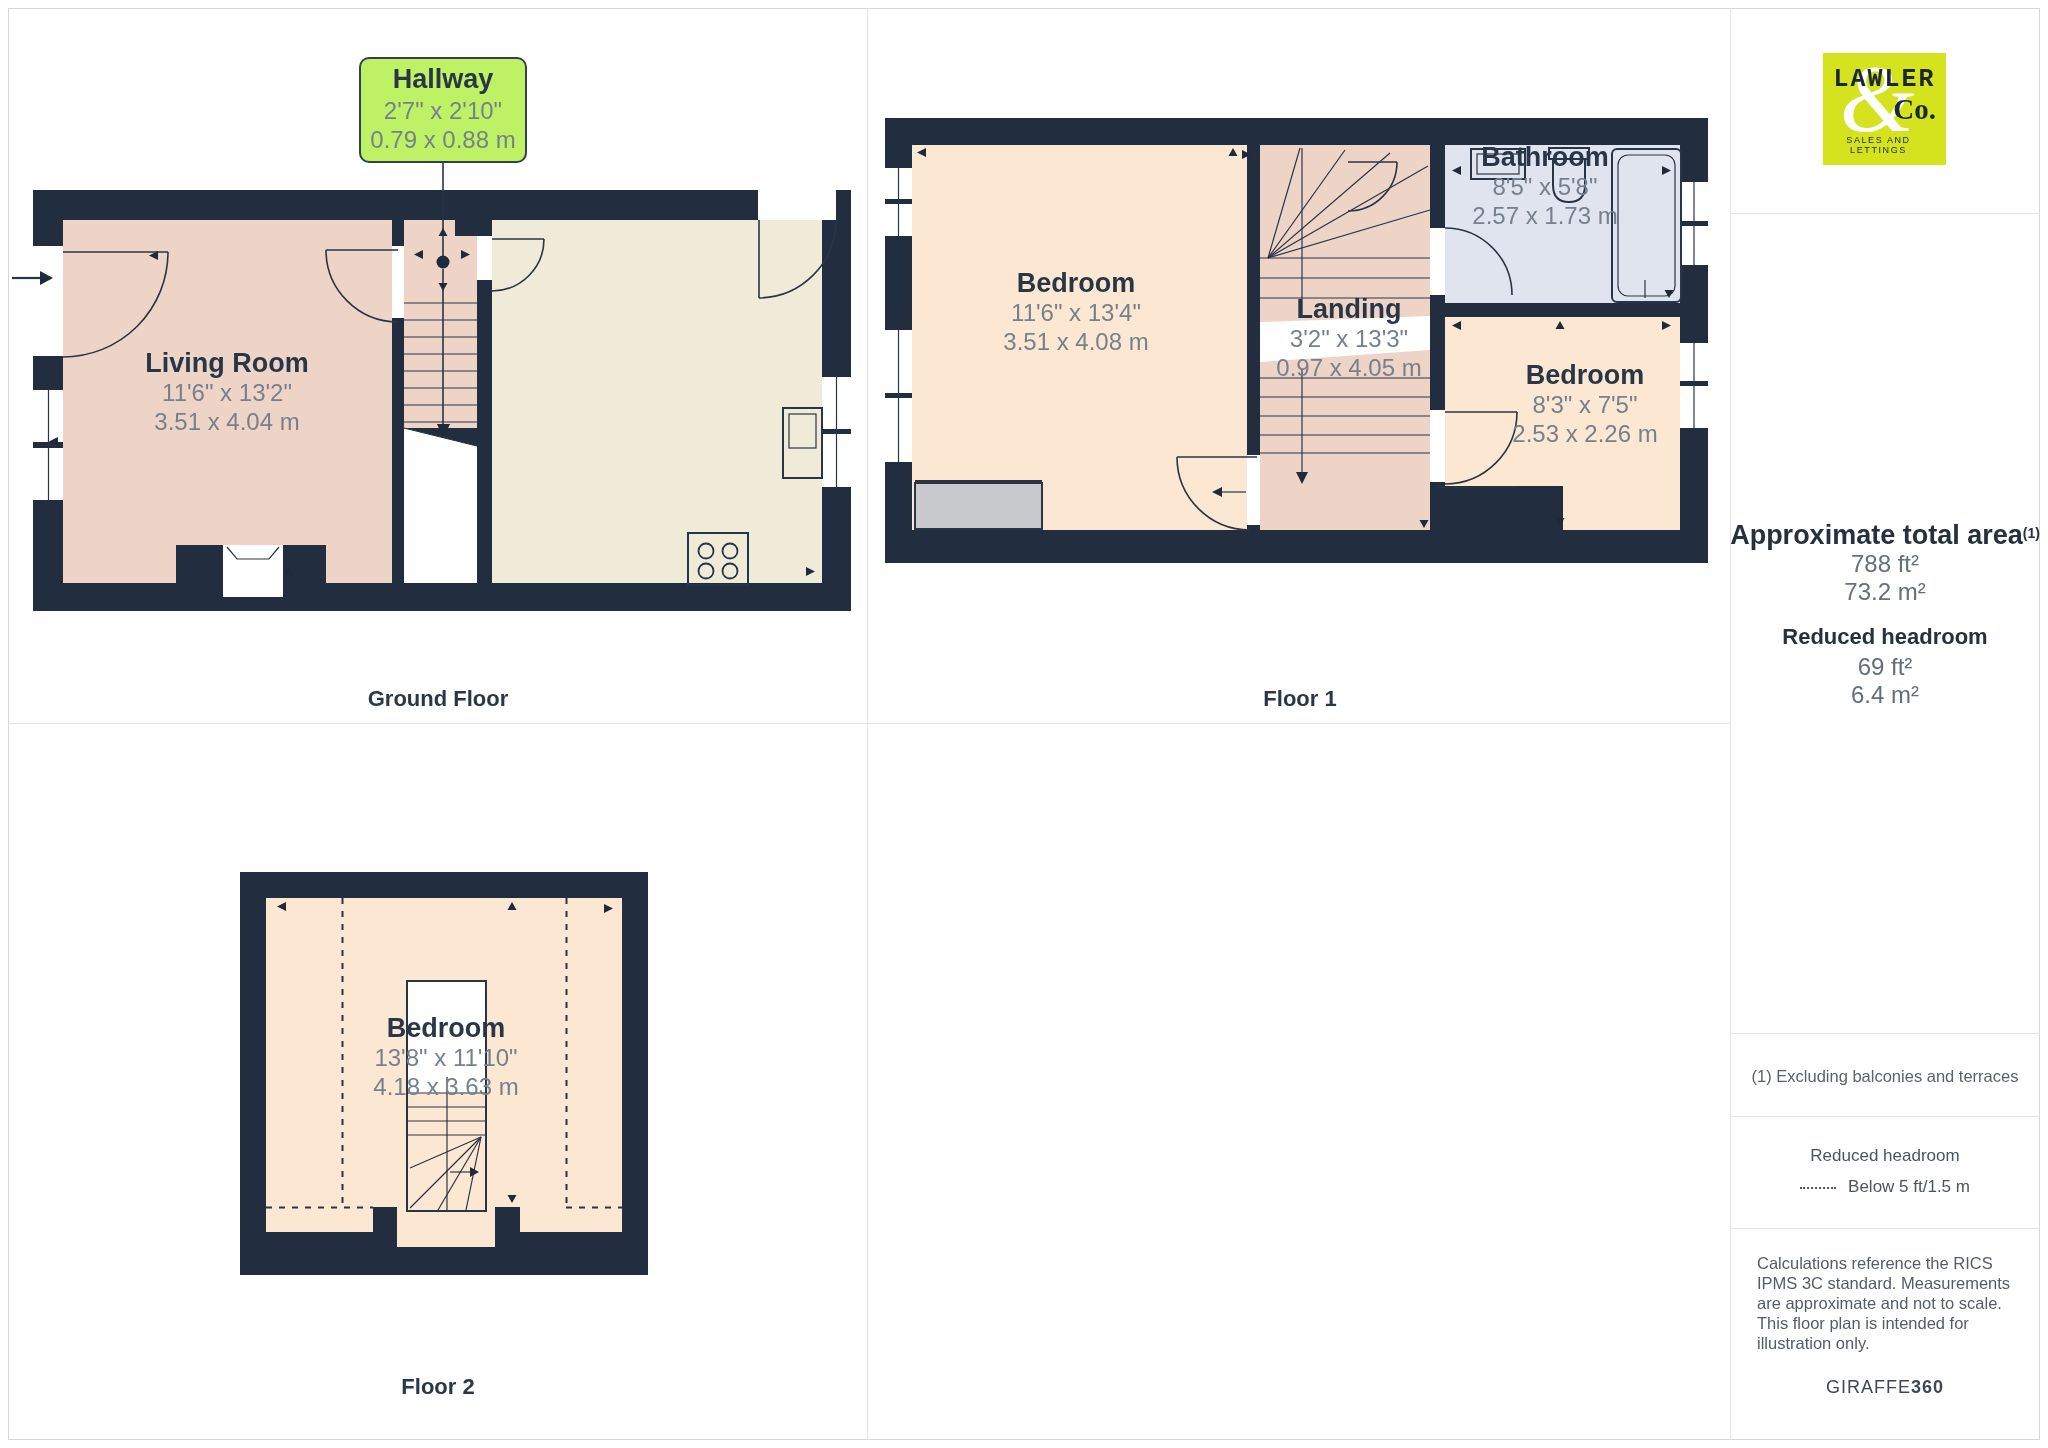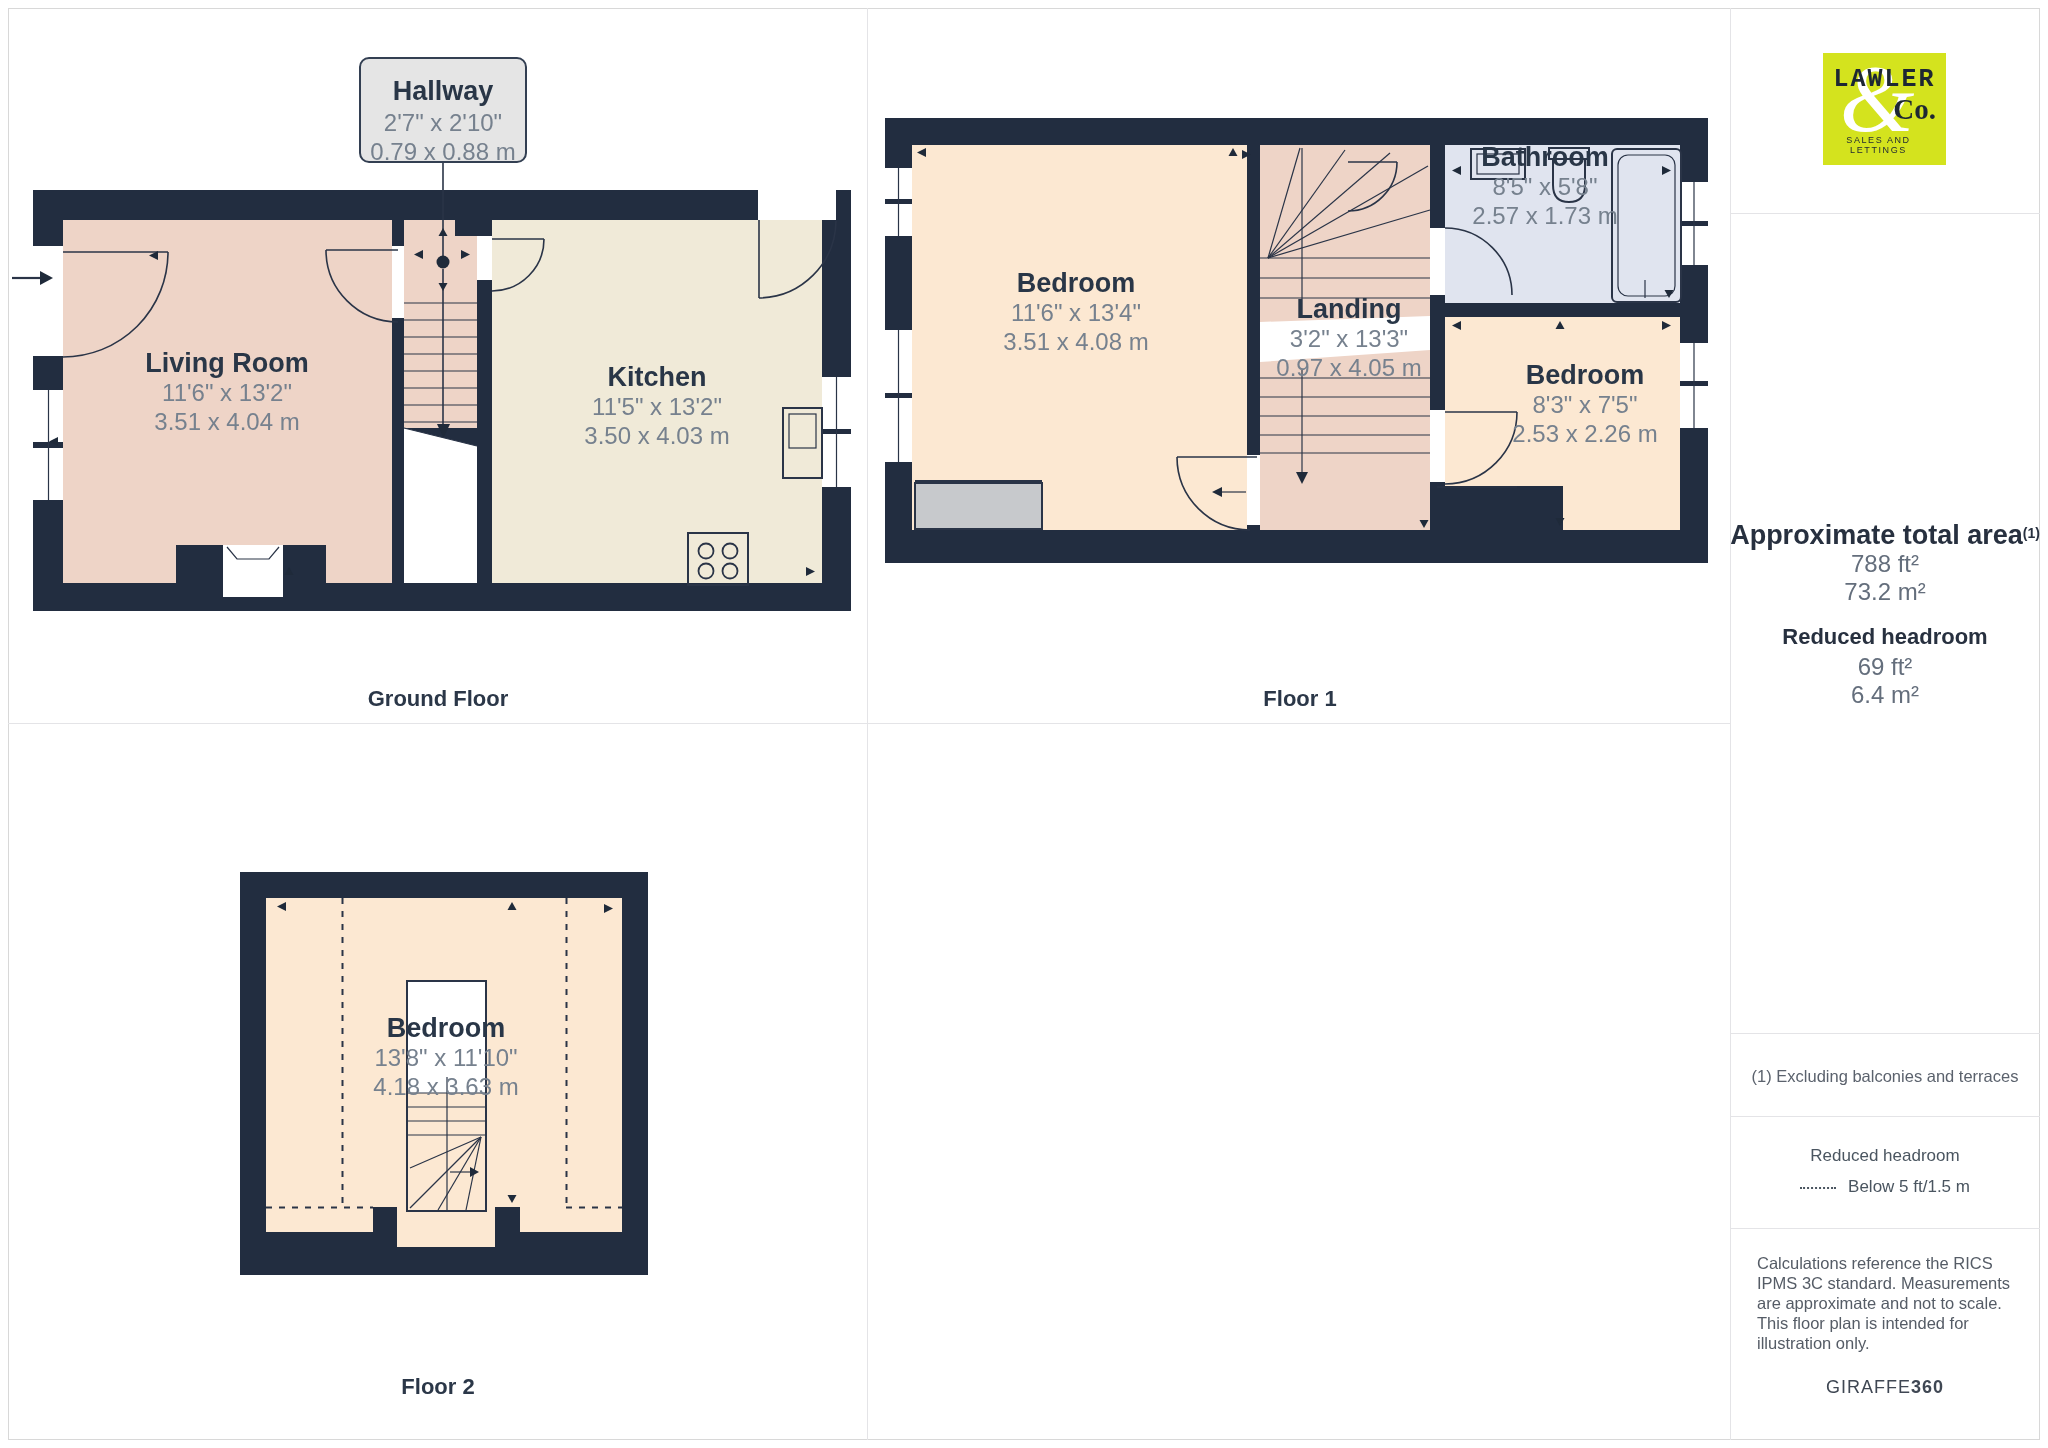--- a/index.html
+++ b/index.html
@@ -27,8 +27,8 @@
   .rname{font-size:27px;font-weight:700;color:#293647;line-height:30px}
   .rdim{font-size:24px;color:#76818e;line-height:29px}
   .flabel{position:absolute;transform:translateX(-50%);font-size:22px;font-weight:700;color:#2b3748;white-space:nowrap;z-index:5}
-  .callout{position:absolute;left:359px;top:57px;width:168px;height:106px;background:#e5e5e5;
-           border:2px solid #333f52;border-radius:10px;text-align:center;padding-top:16px;box-sizing:border-box;z-index:6}
+  .callout{position:absolute;left:359px;top:57px;width:168px;height:106px;background:#bef264;
+           border:2px solid #333f52;border-radius:10px;text-align:center;padding-top:4px;box-sizing:border-box;z-index:6}
   .callout .rname{line-height:33px}
   
   .logo{position:absolute;left:1823px;top:53px;width:123px;height:112px;z-index:5;overflow:hidden}

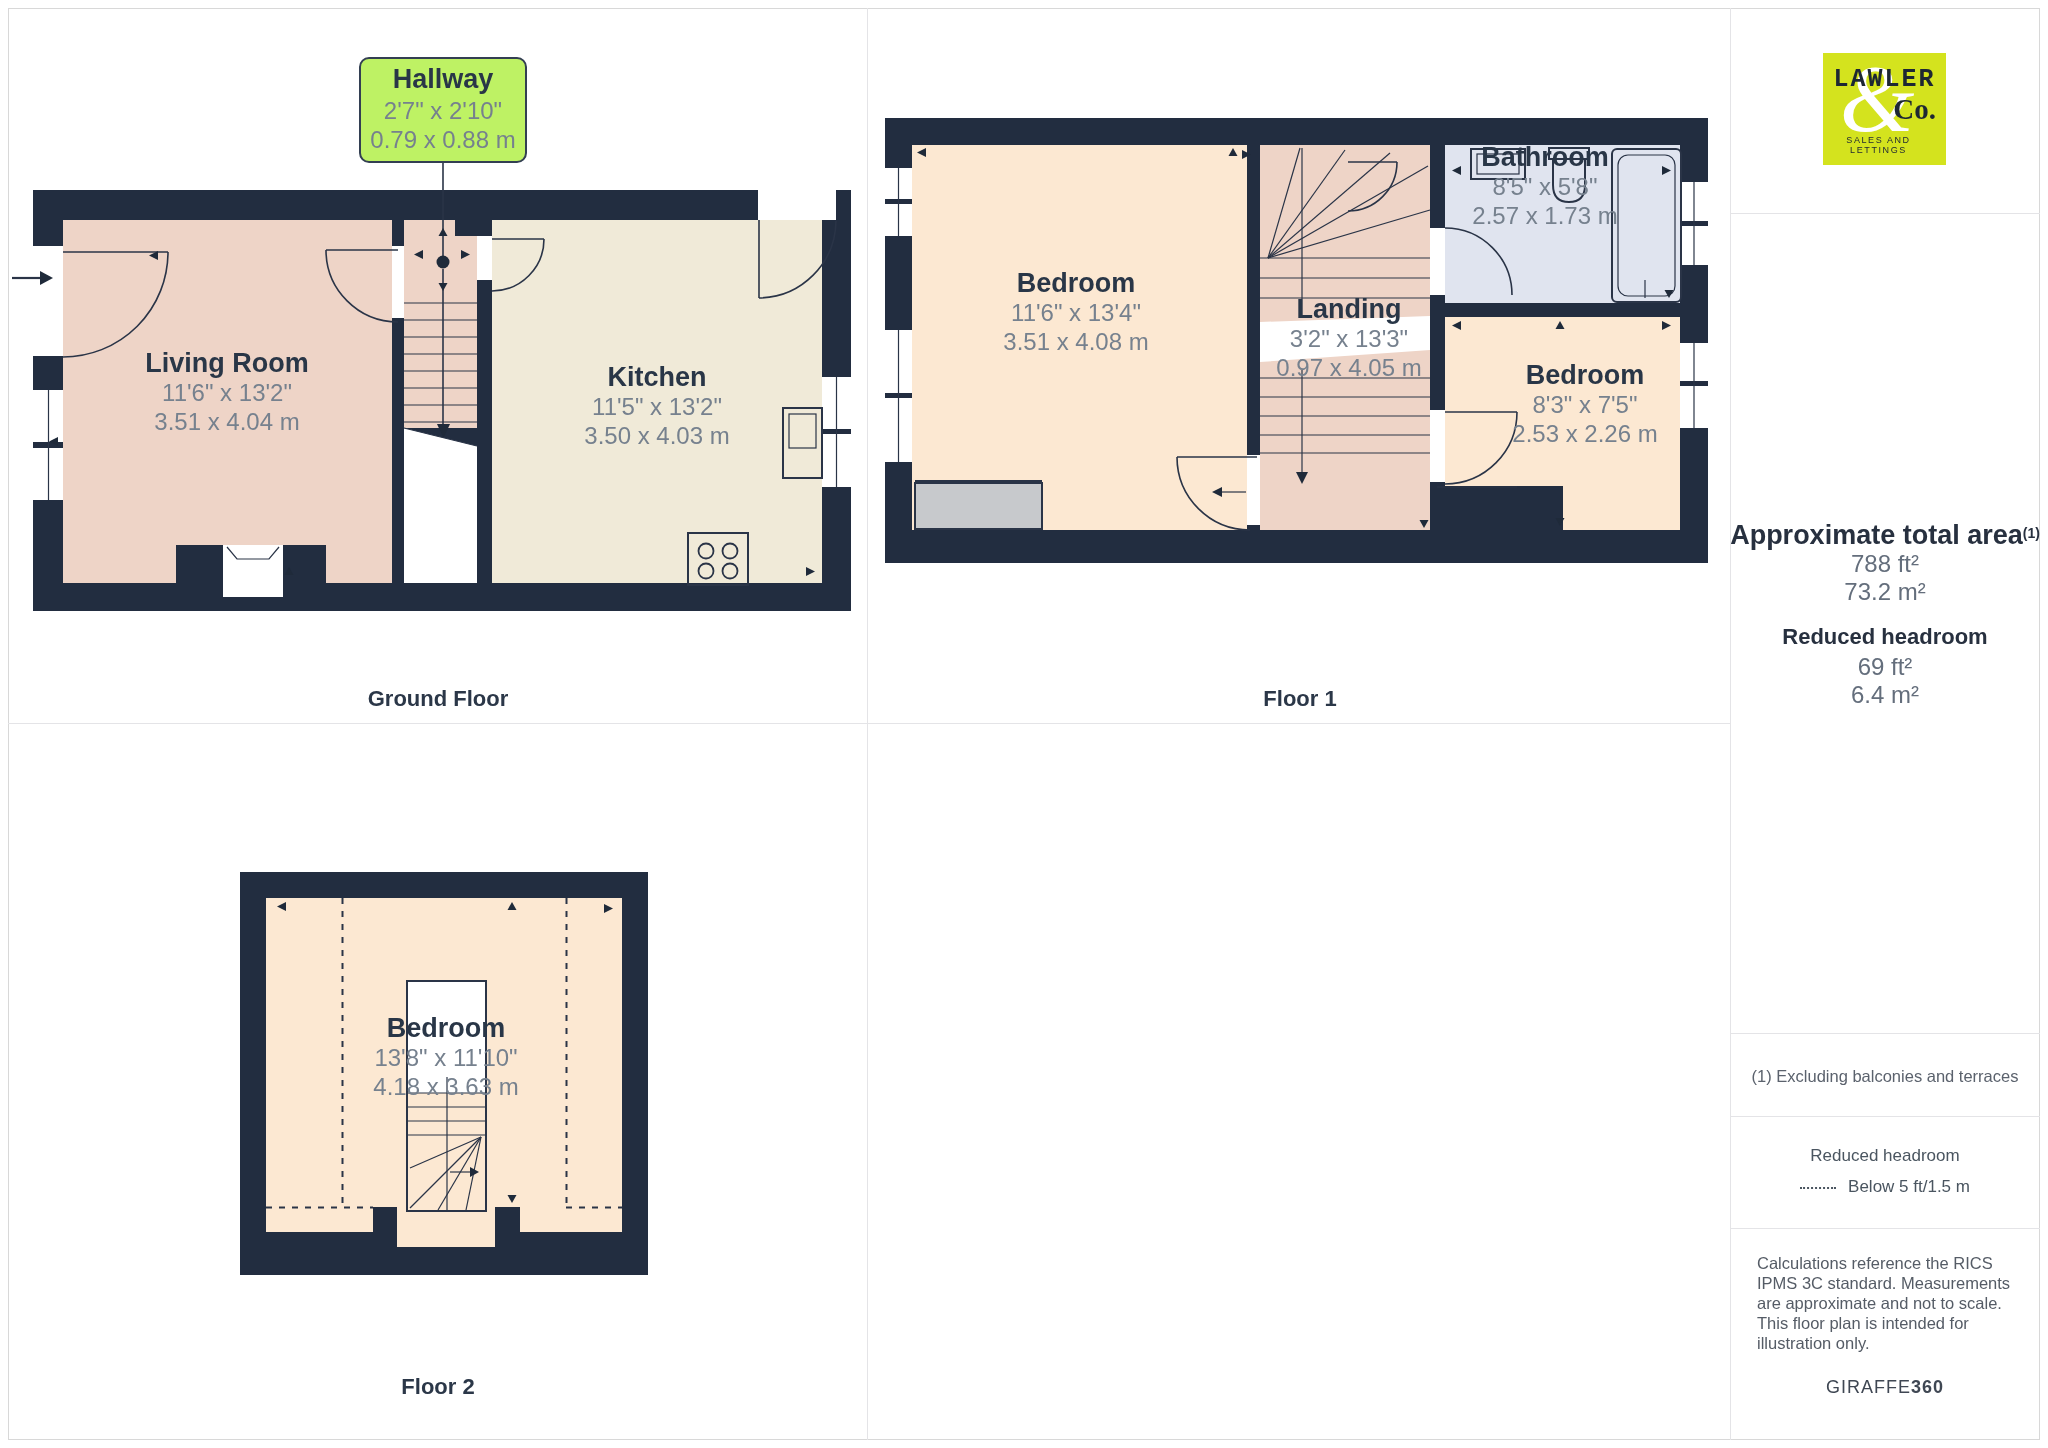--- a/index.html
+++ b/index.html
@@ -305,11 +305,6 @@
   <div class="rdim">11'6" x 13'2"</div>
   <div class="rdim">3.51 x 4.04 m</div>
 </div>
-<div class="rlabel" style="left:657px;top:362px">
-  <div class="rname">Kitchen</div>
-  <div class="rdim">11'5" x 13'2"</div>
-  <div class="rdim">3.50 x 4.03 m</div>
-</div>
 <div class="rlabel" style="left:1076px;top:268px">
   <div class="rname">Bedroom</div>
   <div class="rdim">11'6" x 13'4"</div>

